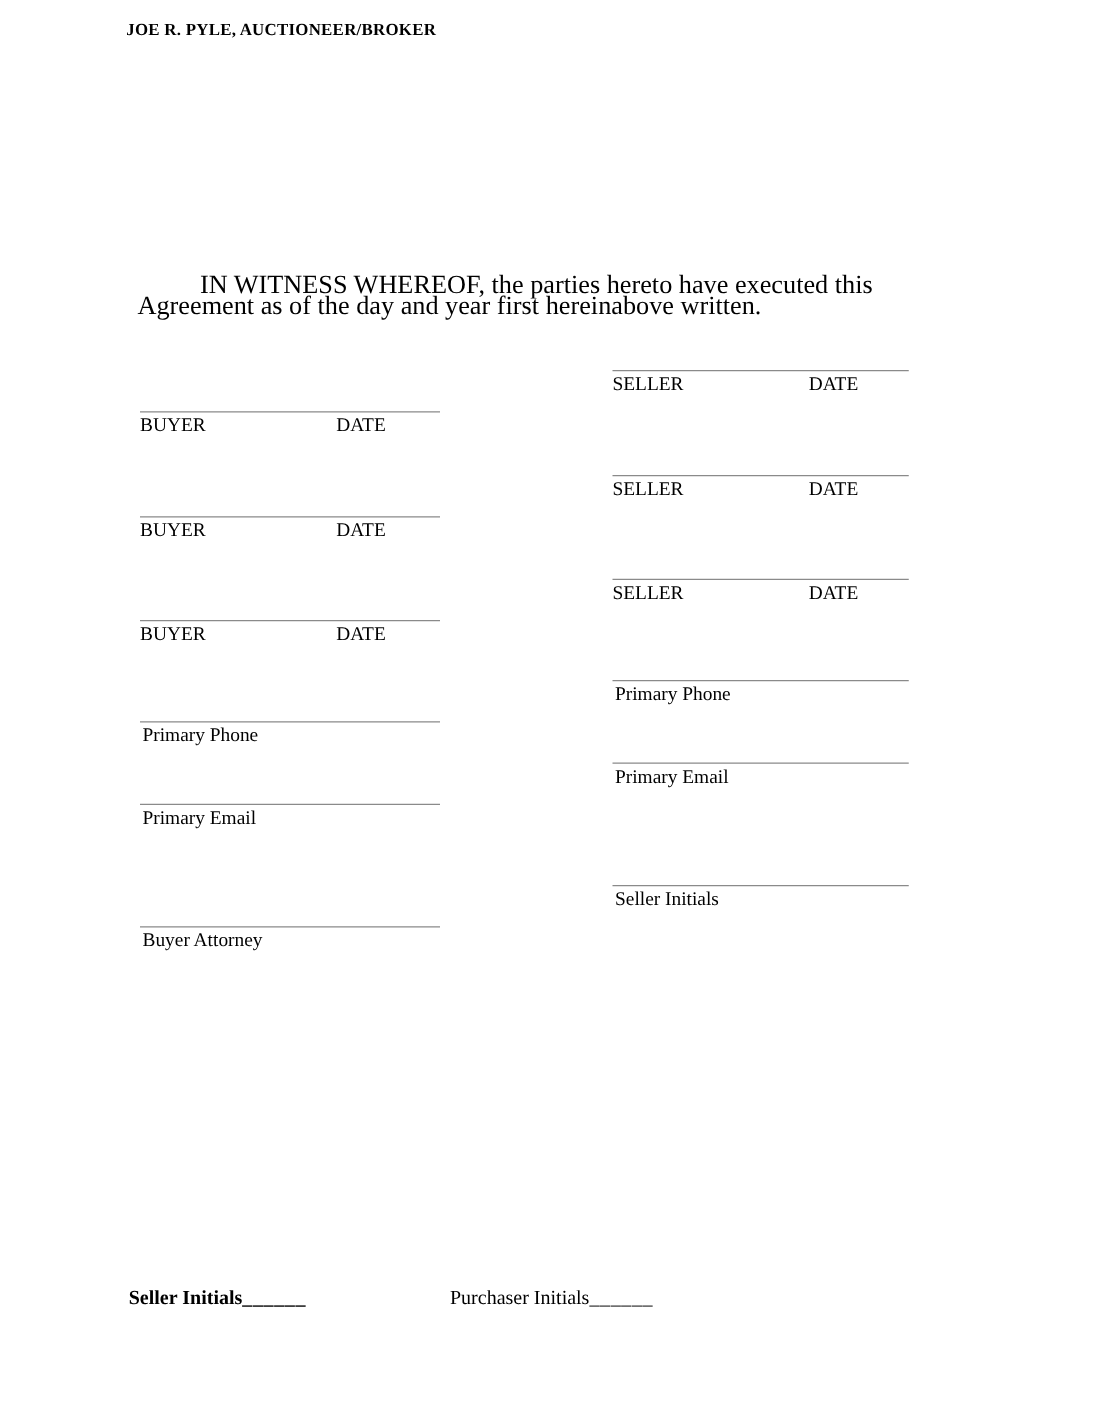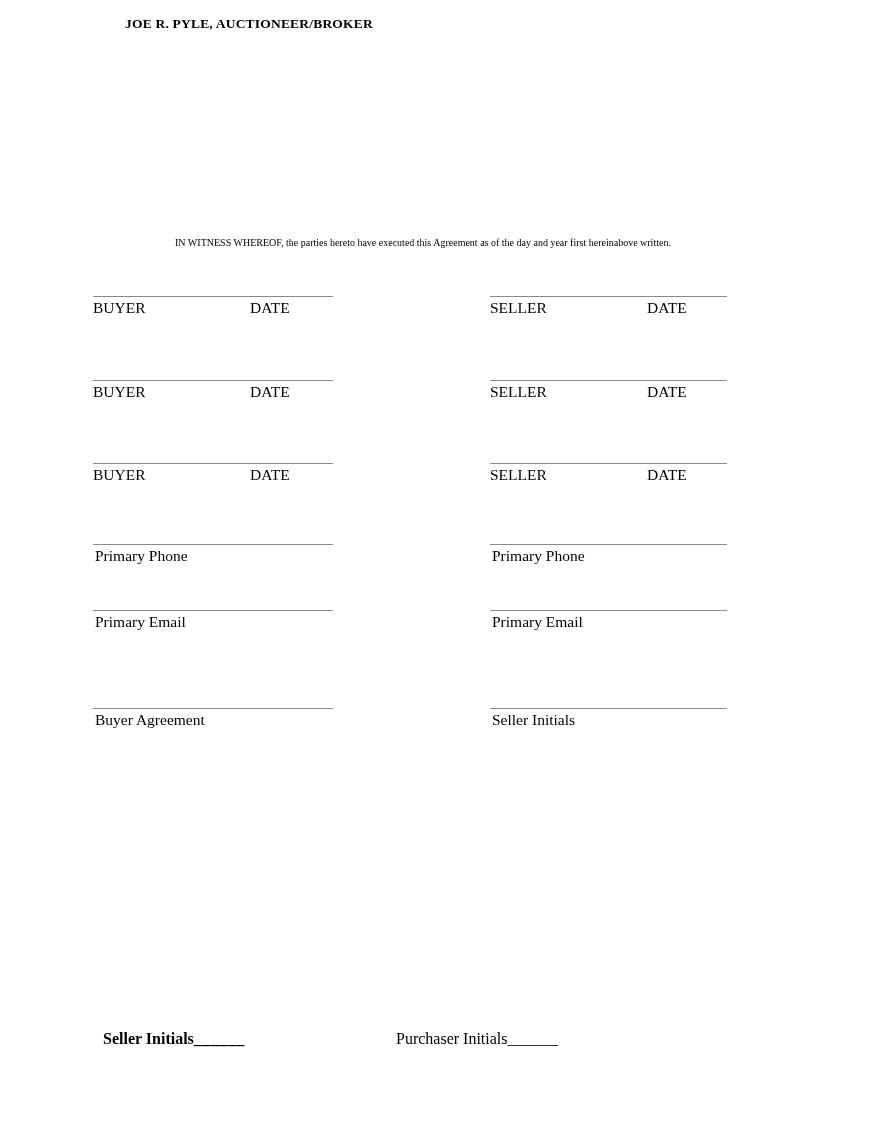--- a/index.html
+++ b/index.html
@@ -24,7 +24,6 @@
     font-weight: bold;
     letter-spacing: 0.2px;
     white-space: nowrap;
-    margin-left: 24px;
   }
   .witness {
     position: absolute;

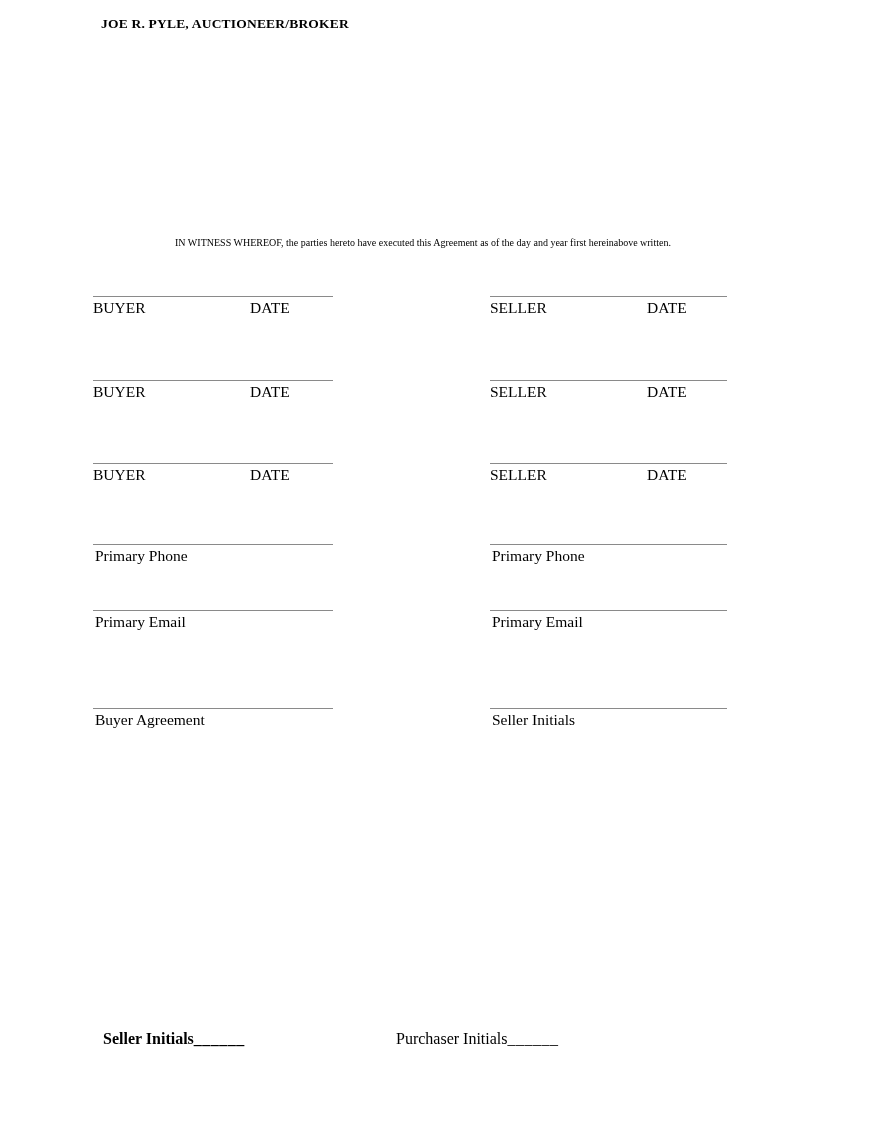--- a/index.html
+++ b/index.html
@@ -30,8 +30,8 @@
     left: 110px;
     top: 219px;
     width: 656px;
-    margin: 15px;
-    font-size: 10px;
+    margin: 0;
+    font-size: 21px;
     line-height: 17px;
     text-indent: 50px;
   }

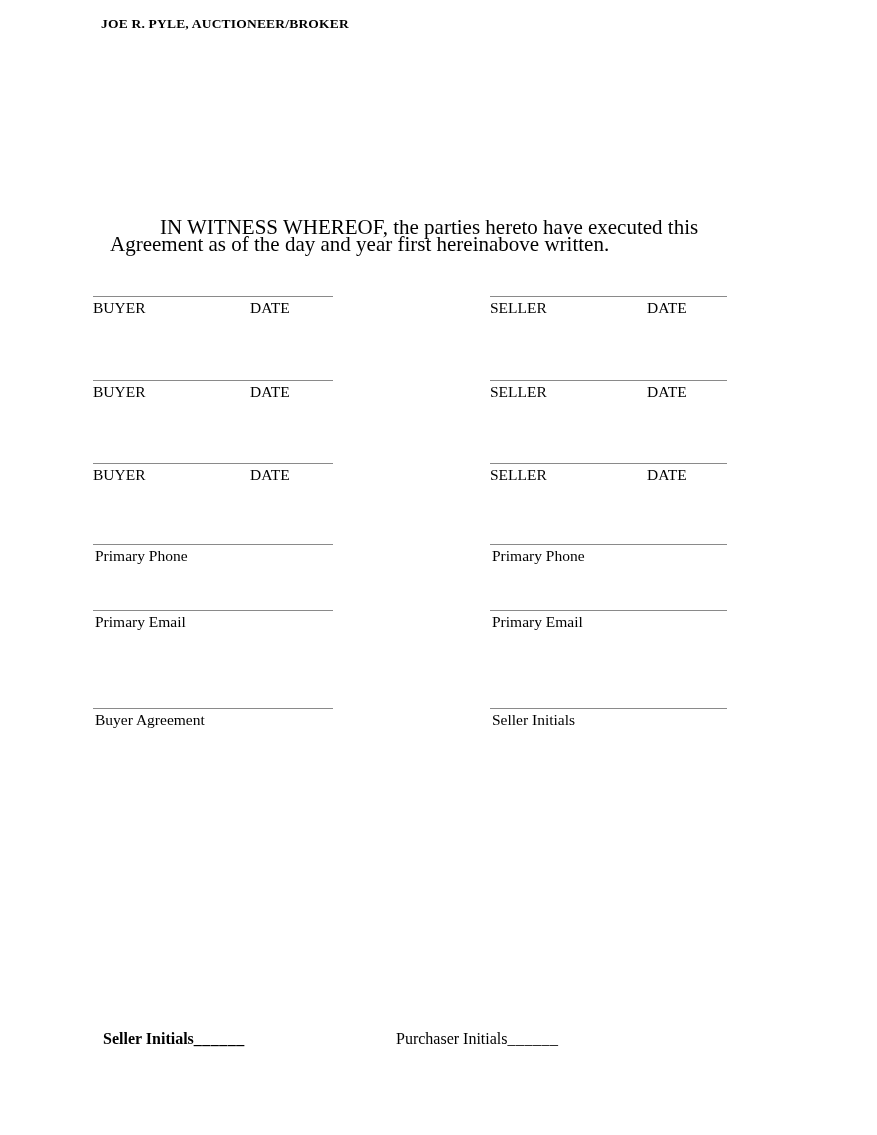--- a/index.html
+++ b/index.html
@@ -38,7 +38,7 @@
   .block {
     position: absolute;
   }
-  .block.colL { left: 93px; width: 240px; }
+  .block.colL { left: 112px; width: 240px; margin-top: 33px; }
   .block.colR { left: 490px; width: 237px; }
   .rule {
     width: 100%;

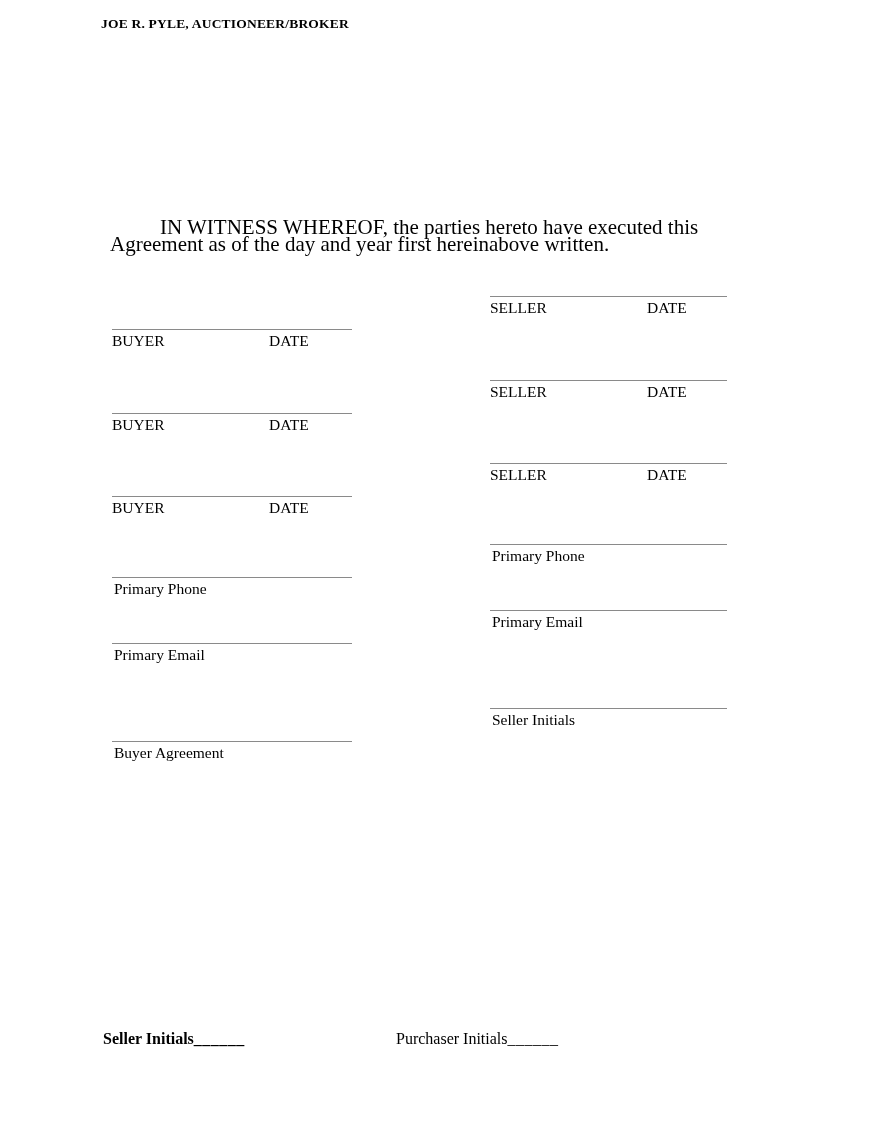--- a/index.html
+++ b/index.html
@@ -146,7 +146,7 @@
   <div class="block colL" style="top:708px">
     <div class="rule"></div>
     <div class="labels">
-        <span class="single">Buyer Agreement</span>
+        <span class="single">Buyer Attorney</span>
       </div>
   </div>
   <div class="block colR" style="top:708px">

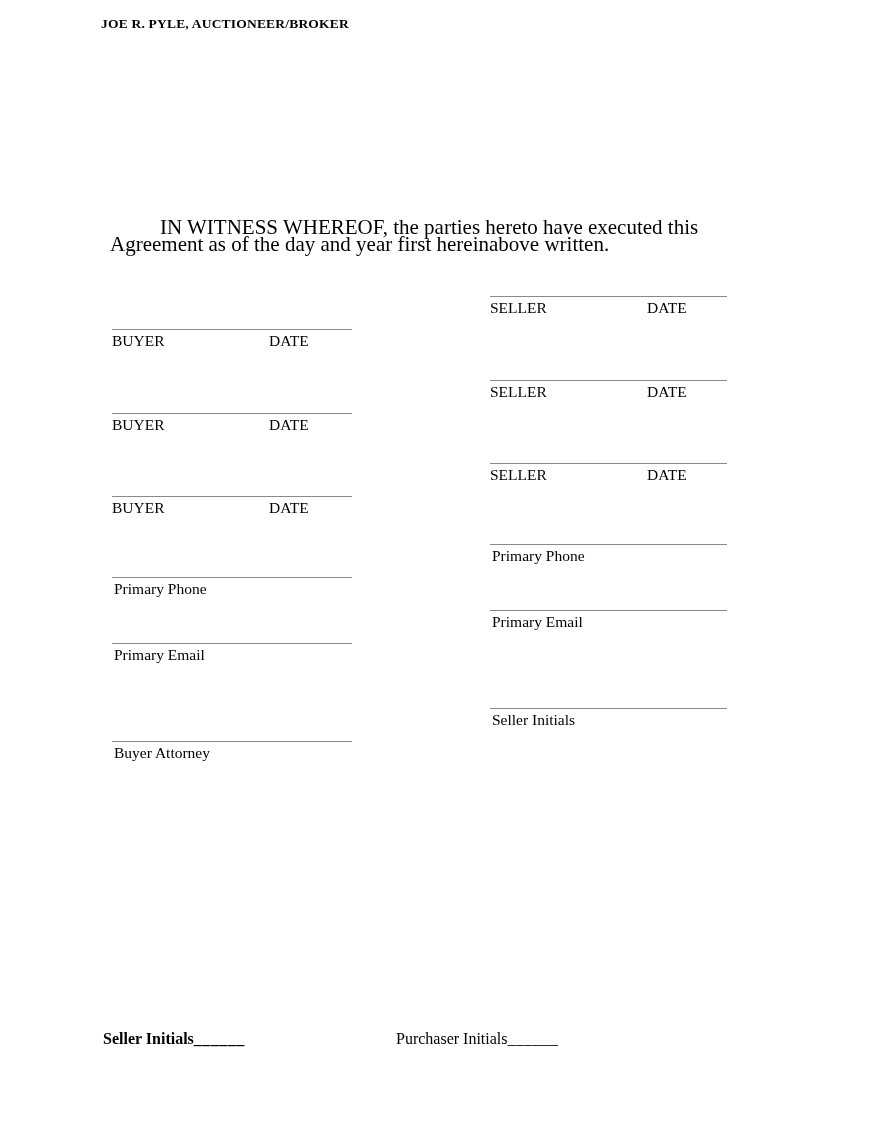--- a/index.html
+++ b/index.html
@@ -60,7 +60,7 @@
     white-space: nowrap;
   }
   .footer-item.seller { left: 103px; font-weight: bold; }
-  .footer-item.purchaser { left: 360px; margin-left: 36px; }
+  .footer-item.purchaser { left: 360px; }
   .blank { letter-spacing: 0.5px; }
 </style>
 </head>

